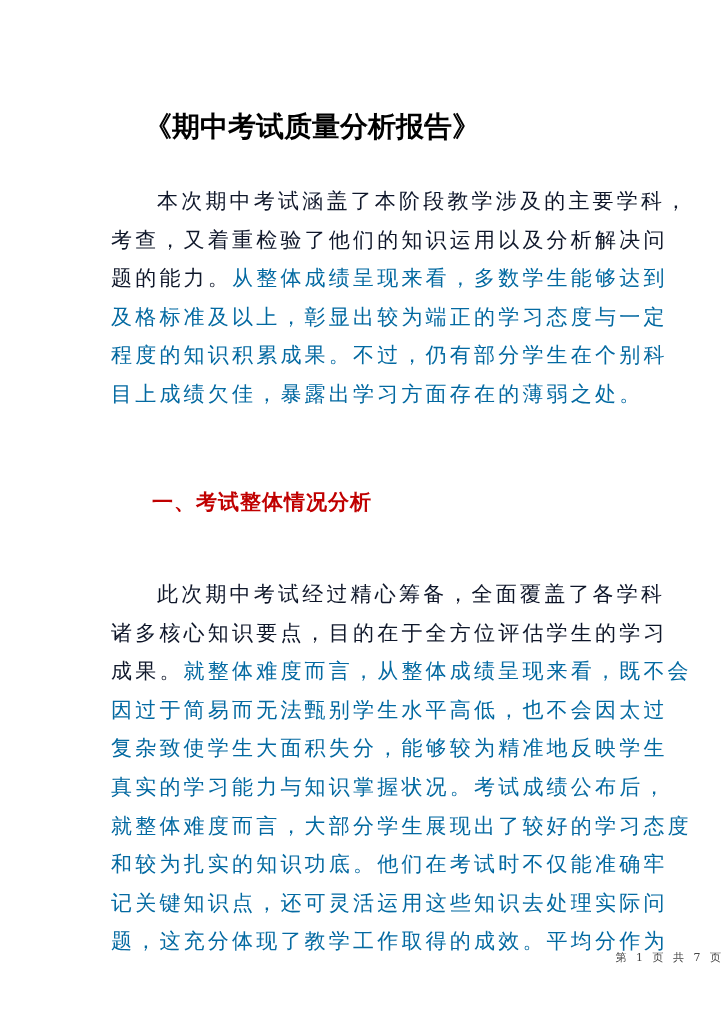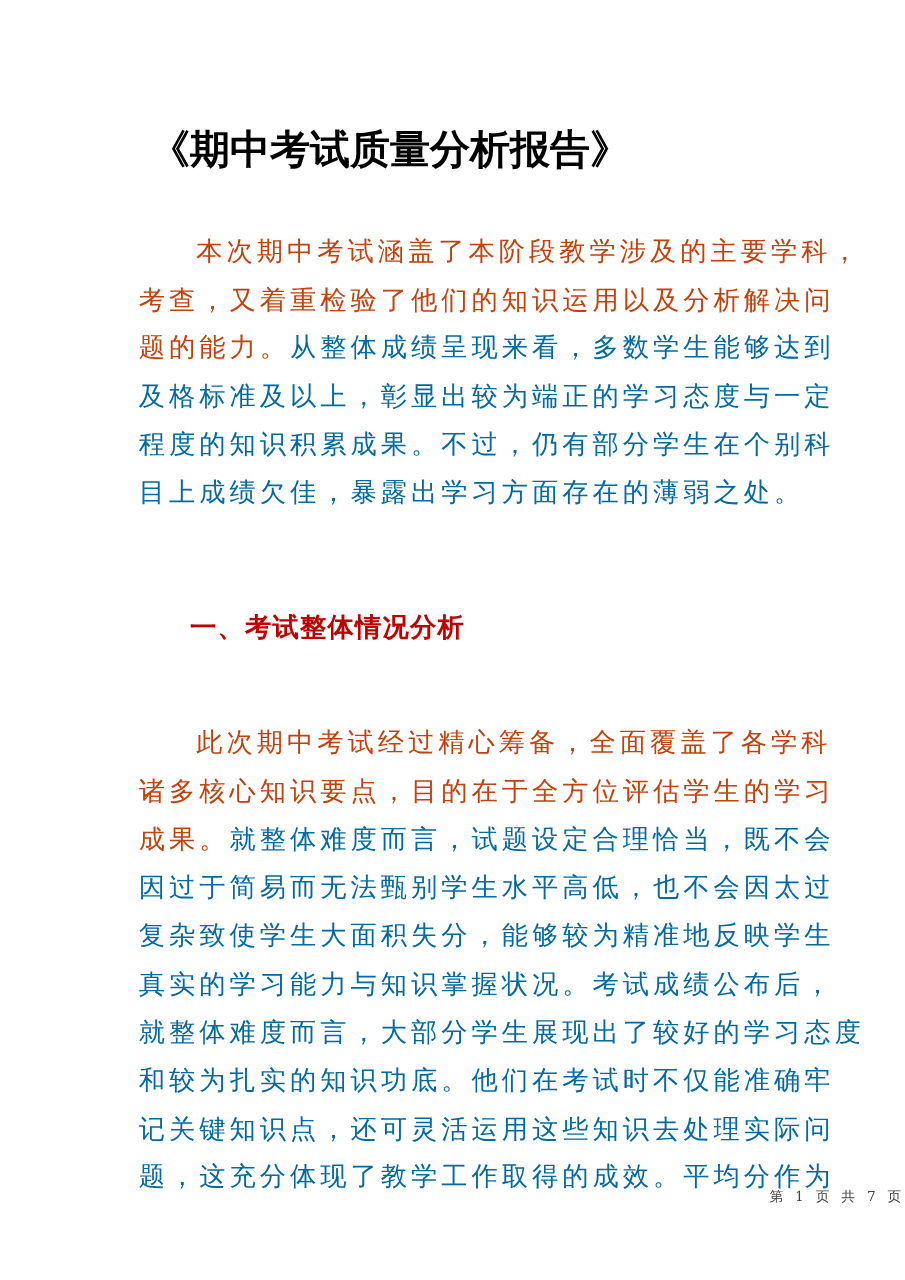--- a/index.html
+++ b/index.html
@@ -6,9 +6,9 @@
     body { width: 724px; height: 1024px; position: relative; overflow: hidden; }
     .page { position: absolute; left: 0; top: 0; width: 724px; height: 1024px; background: #fff; }
     .title {
-      position: absolute; left: 0; top: 98px; width: 624px; text-align: center;
+      position: absolute; left: 0; top: 108px; width: 624px; text-align: center;
       font-family: "DejaVu Serif", "Liberation Serif", serif;
-      font-weight: bold; font-size: 32px; color: #000; letter-spacing: 0px;
+      font-weight: bold; font-size: 28px; color: #000; letter-spacing: 0px;
     }
     .body-text {
       position: absolute; left: 111px; width: 512px;

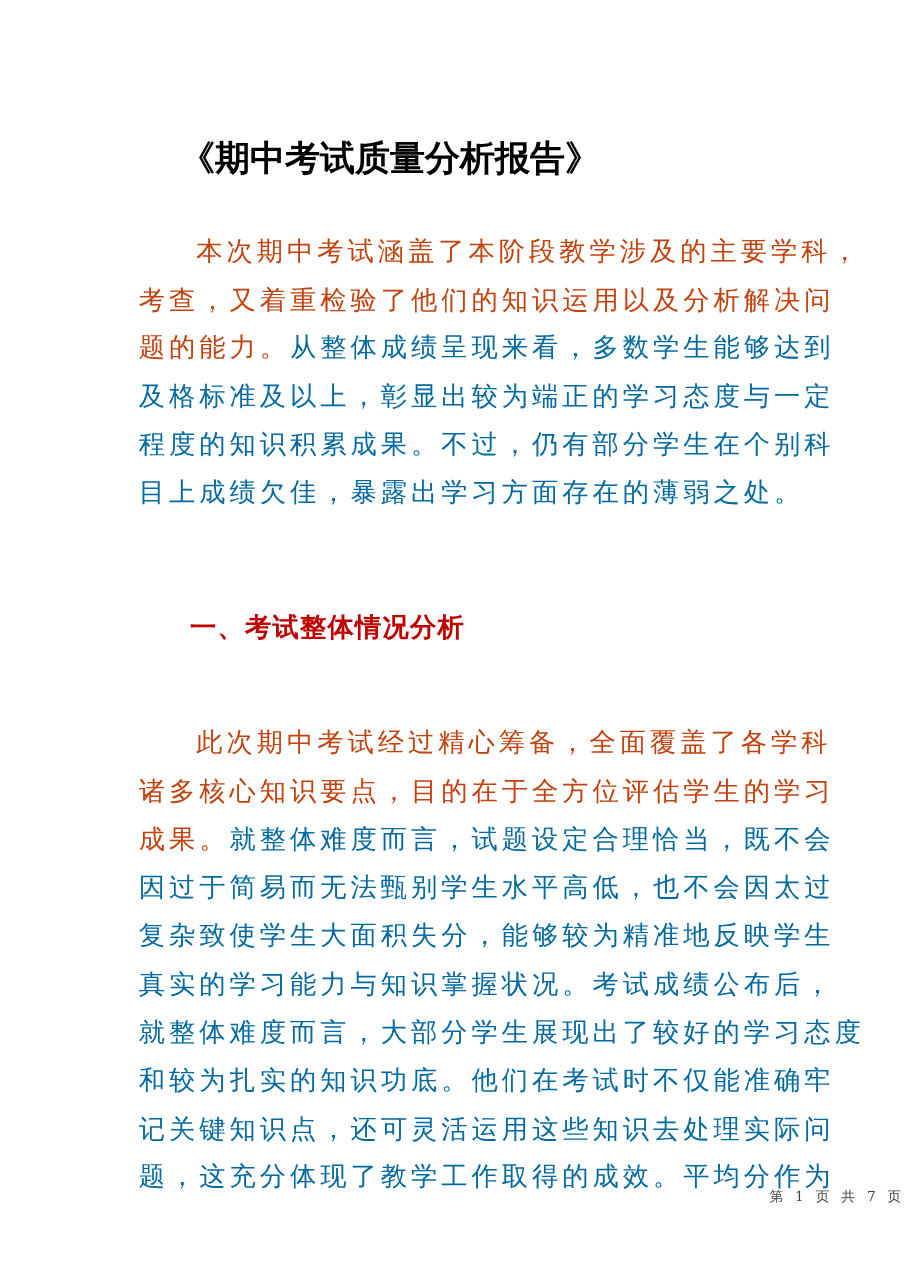--- a/index.html
+++ b/index.html
@@ -20,7 +20,7 @@
     .p1 { top: 182px; }
     .p2 { top: 563px; margin-top: 12px; }
     .indent { display: inline-block; width: 46px; }
-    .purple { color: #c2410c; }
+    .purple { color: #0f172a; }
     .black { color: #0369a1; }
     .heading {
       position: absolute; left: 152px; top: 488px;

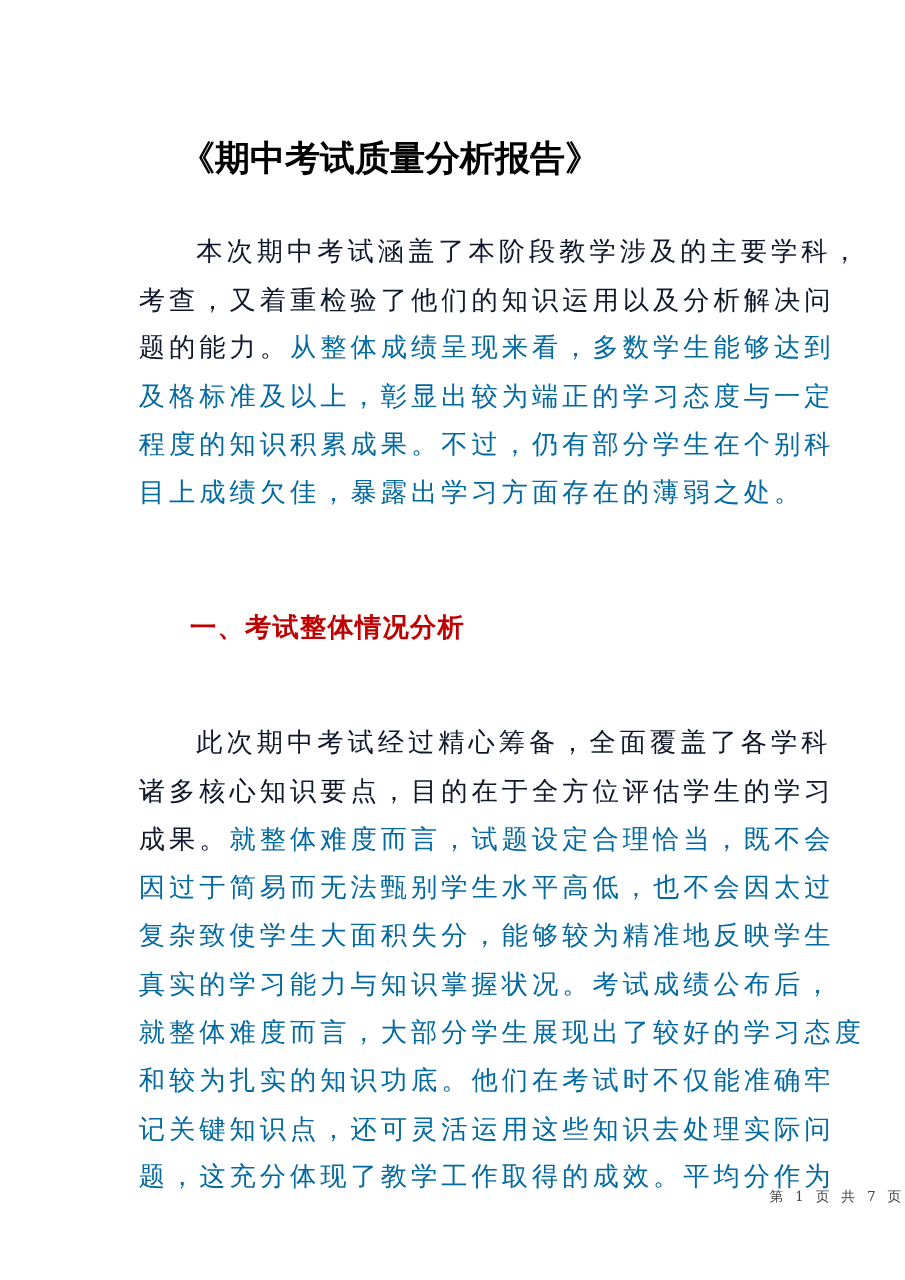--- a/index.html
+++ b/index.html
@@ -56,7 +56,7 @@
   <div class="body-text p2">
     <span class="line"><span class="indent"></span><span class="purple">此次期中考试经过精心筹备，全面覆盖了各学科</span><span class="black"></span></span>
     <span class="line"><span class="purple">诸多核心知识要点，目的在于全方位评估学生的学习</span><span class="black"></span></span>
-    <span class="line"><span class="purple">成果。</span><span class="black">就整体难度而言，试题设定合理恰当，既不会</span></span>
+    <span class="line"><span class="purple">成果。</span><span class="black">就整体难度而言，从整体成绩呈现来看，既不会</span></span>
     <span class="line"><span class="purple"></span><span class="black">因过于简易而无法甄别学生水平高低，也不会因太过</span></span>
     <span class="line"><span class="purple"></span><span class="black">复杂致使学生大面积失分，能够较为精准地反映学生</span></span>
     <span class="line"><span class="purple"></span><span class="black">真实的学习能力与知识掌握状况。考试成绩公布后，</span></span>

